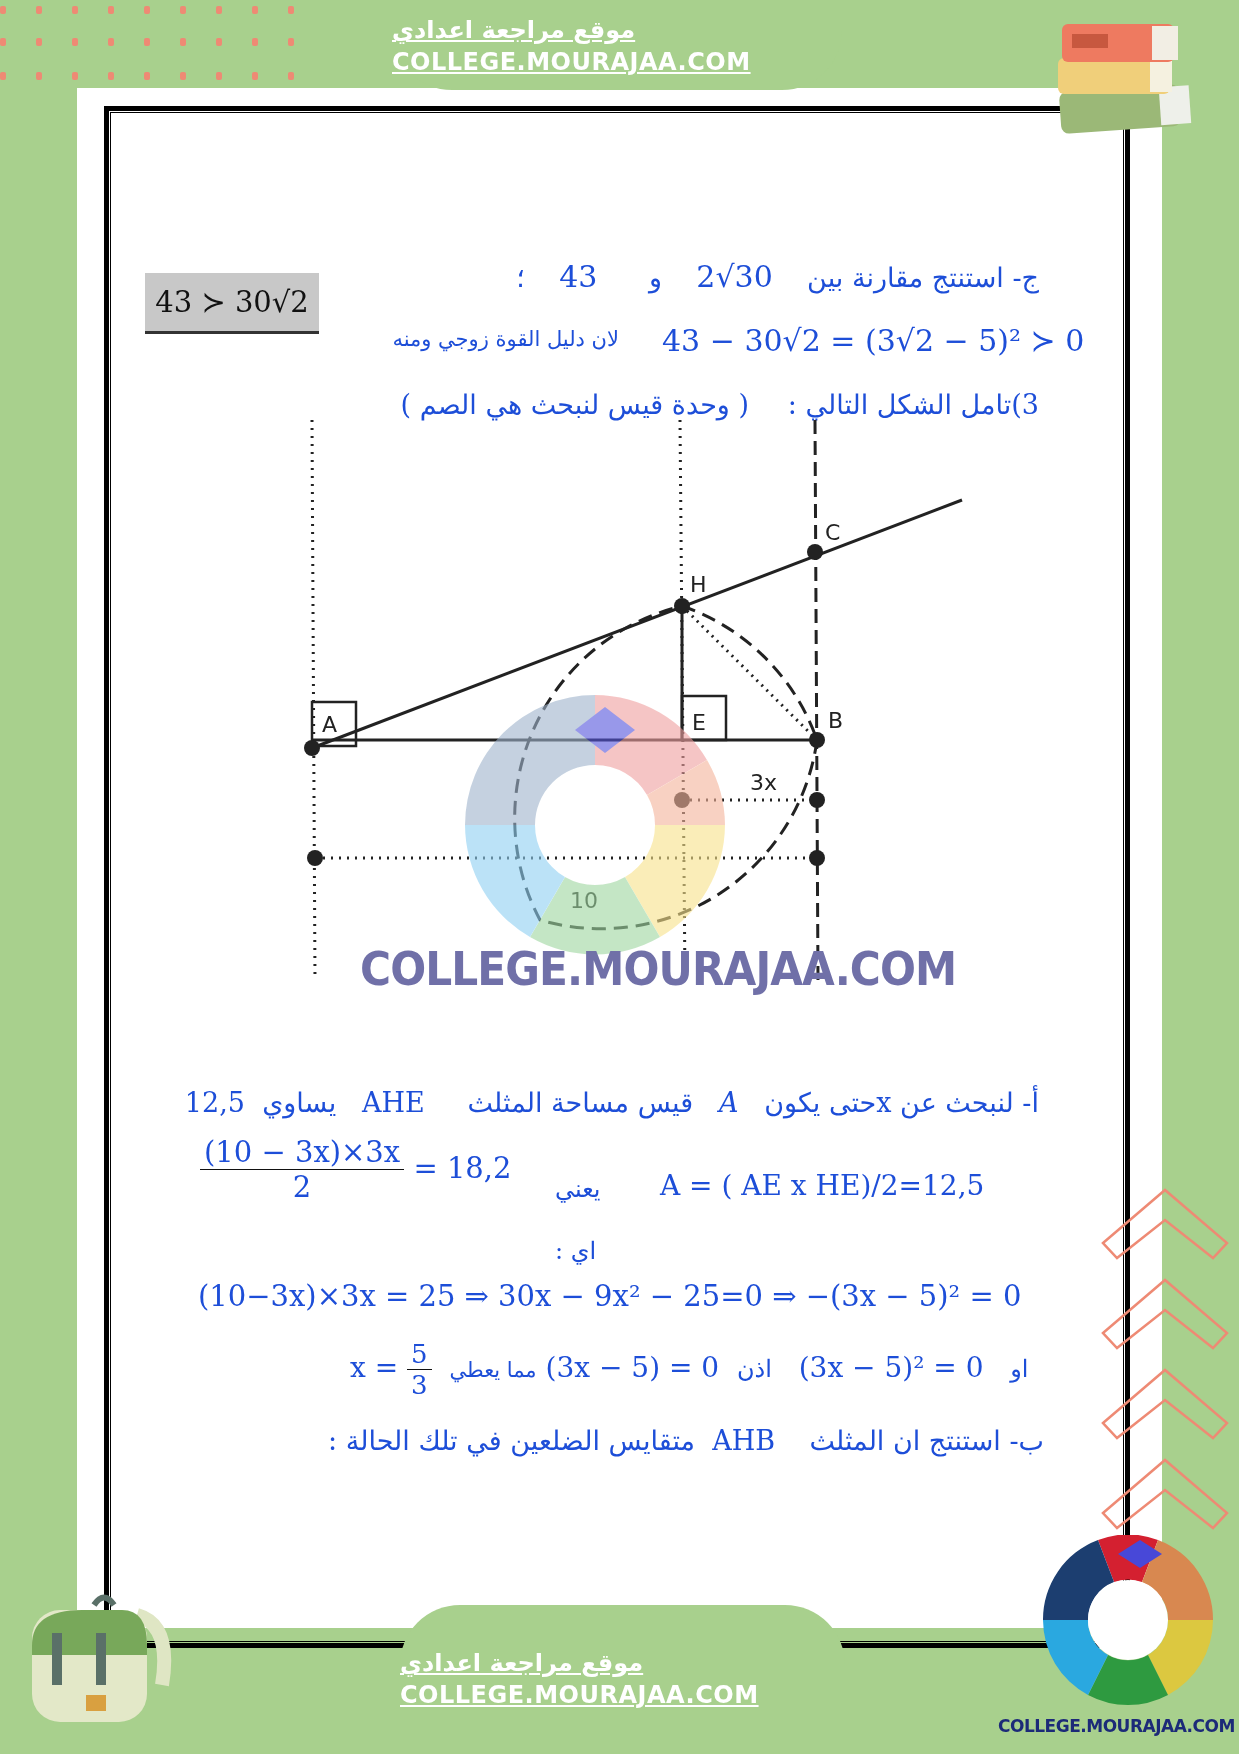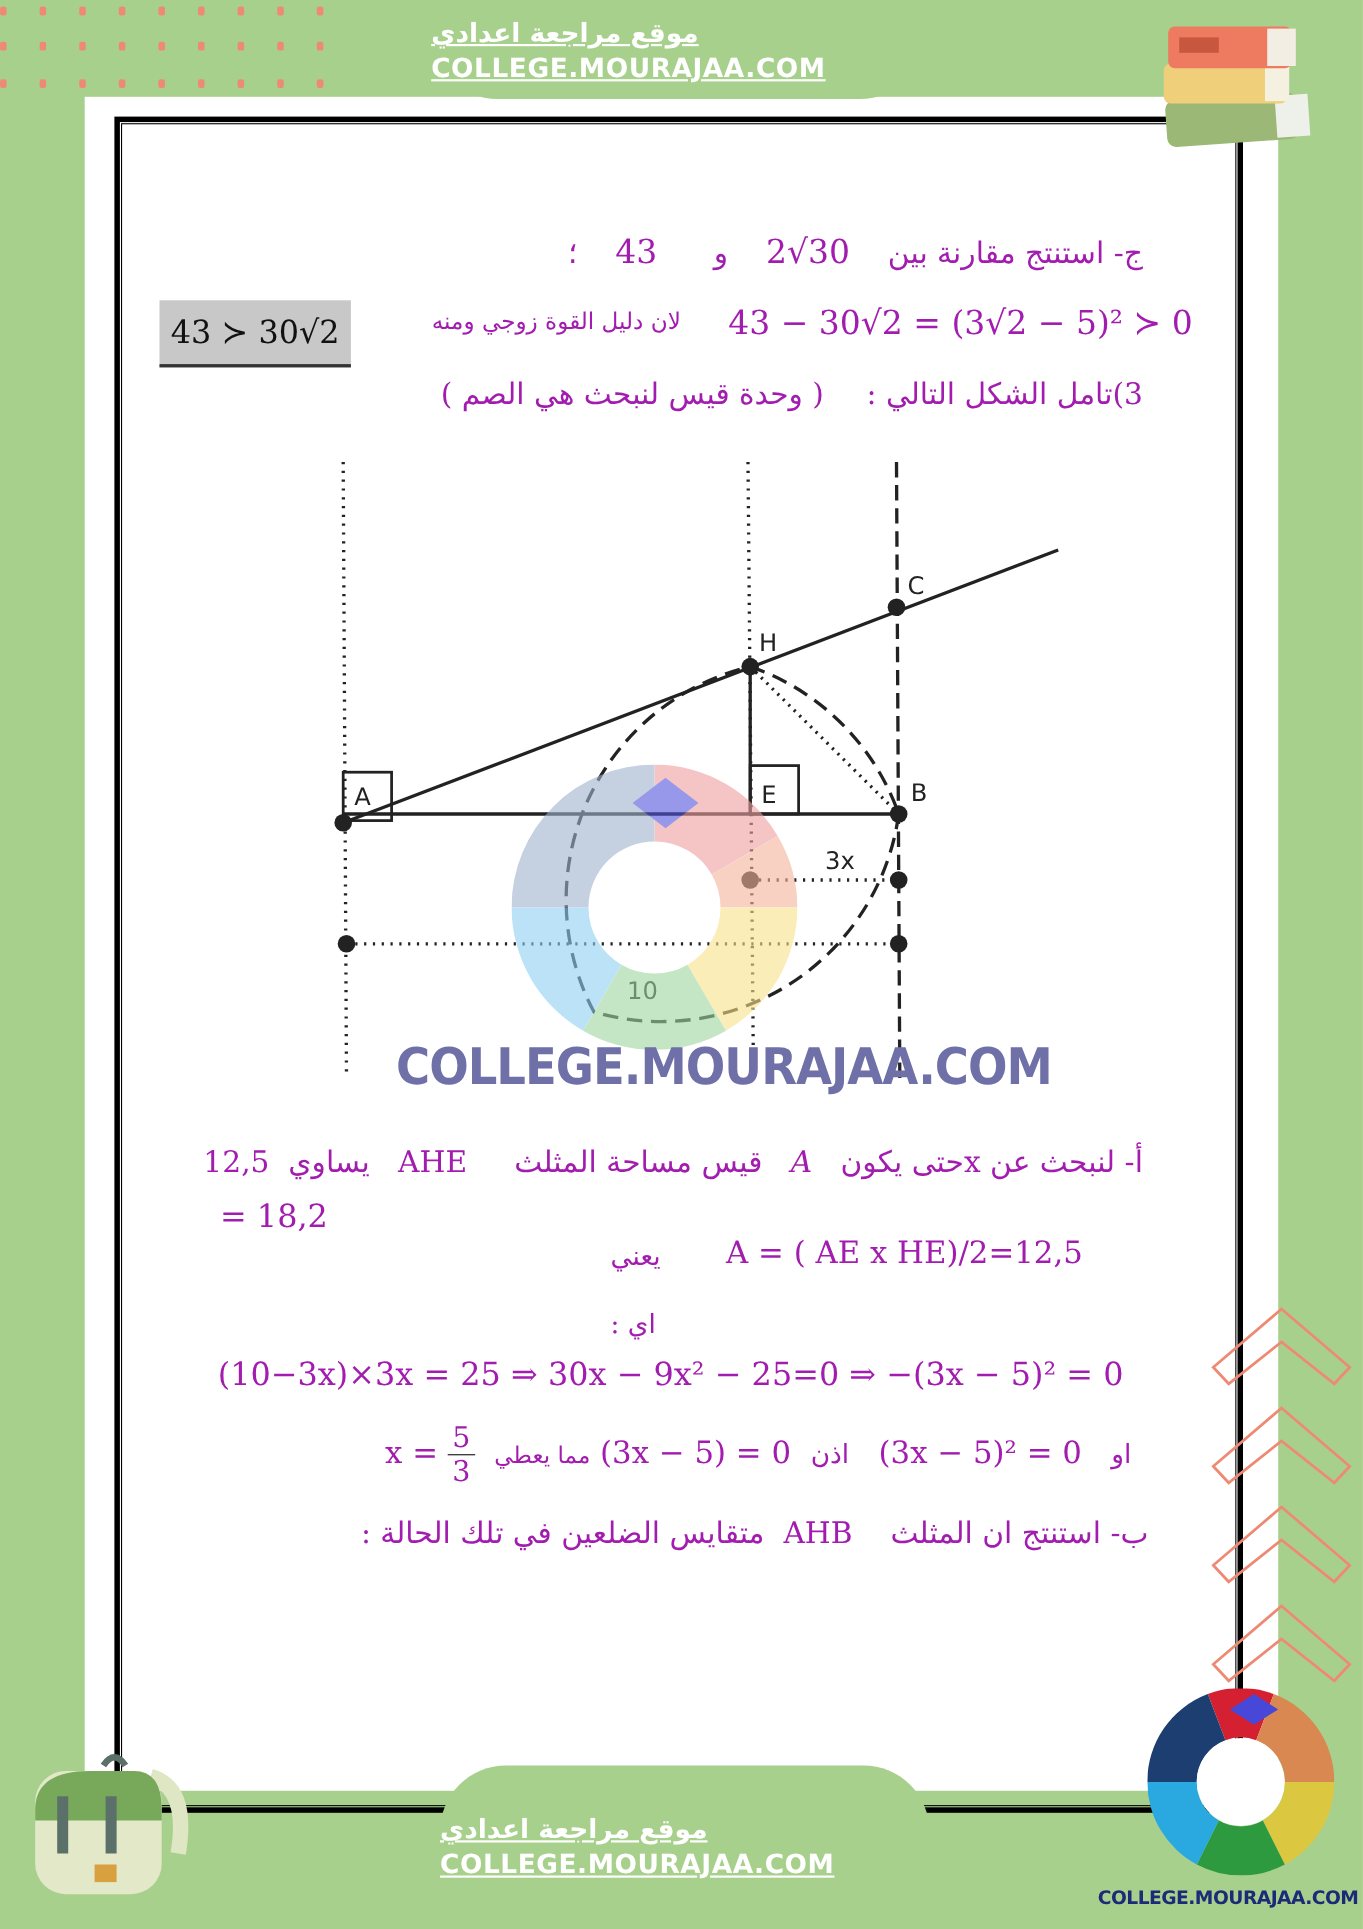--- a/index.html
+++ b/index.html
@@ -14,7 +14,7 @@
   .pill .en{font-size:24px;font-weight:bold;text-decoration:underline;display:block;letter-spacing:0.5px;line-height:32px;}
   .pill-top{left:392px;top:0;width:450px;height:90px;border-radius:0 0 60px 60px;padding-top:14px;box-sizing:border-box;}
   .pill-bottom{left:400px;top:1605px;width:445px;height:135px;border-radius:60px 60px 0 0;padding-top:42px;box-sizing:border-box;}
-  .txt{position:absolute;color:#a21caf;font-size:27px;white-space:nowrap;}
+  .txt{position:absolute;color:#1d4ed8;font-size:27px;white-space:nowrap;margin-top:47px;}
   .rtl{direction:rtl;}
   .highlight{position:absolute;left:145px;top:273px;width:174px;height:58px;background:#c8c8c8;border-bottom:3px solid #333;font-size:29px;line-height:58px;text-align:center;color:#111;}
   .frac{display:inline-block;vertical-align:middle;text-align:center;}

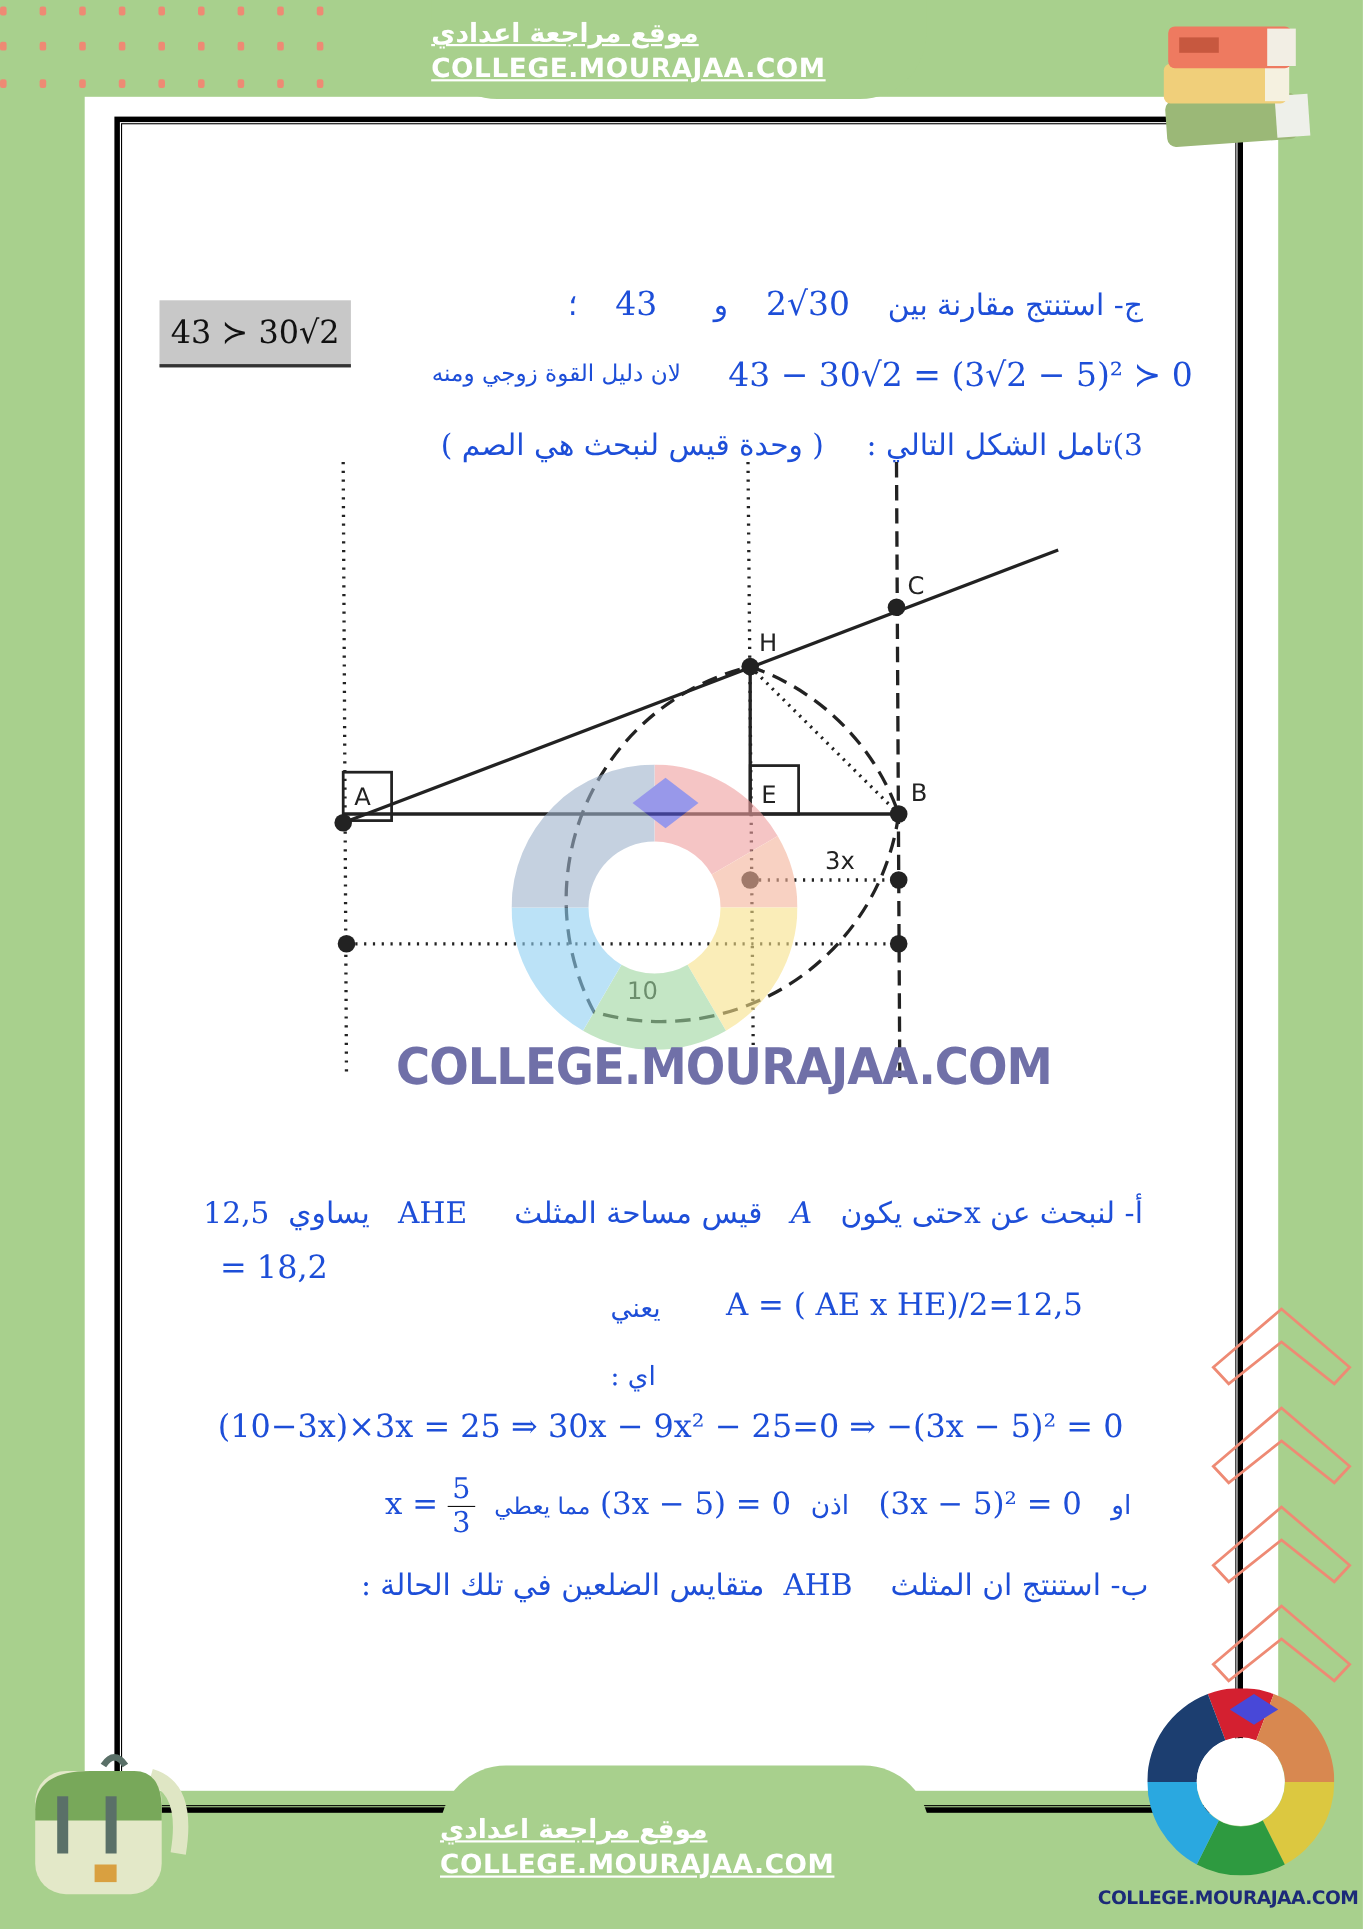--- a/index.html
+++ b/index.html
@@ -150,6 +150,10 @@
 </div>
 
 <div class="txt" style="left:200px;top:1088px;font-size:29px">
+  <span class="frac">
+    <span class="num">(10 − 3x)×3x</span>
+    <span class="den">2</span>
+  </span>
   <span>= 18,2</span>
 </div>
 <div class="txt rtl" style="left:555px;top:1128px;font-size:24px">يعني</div>

